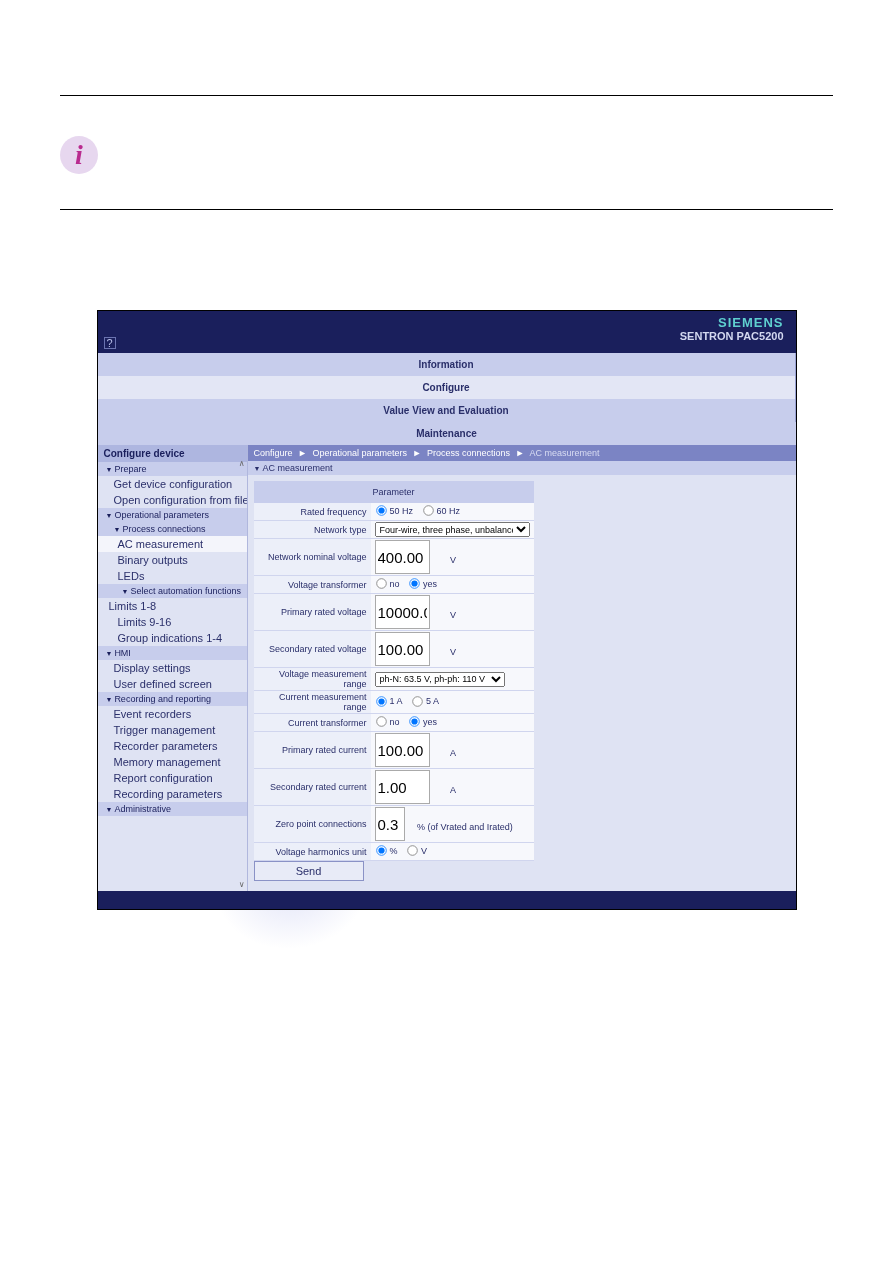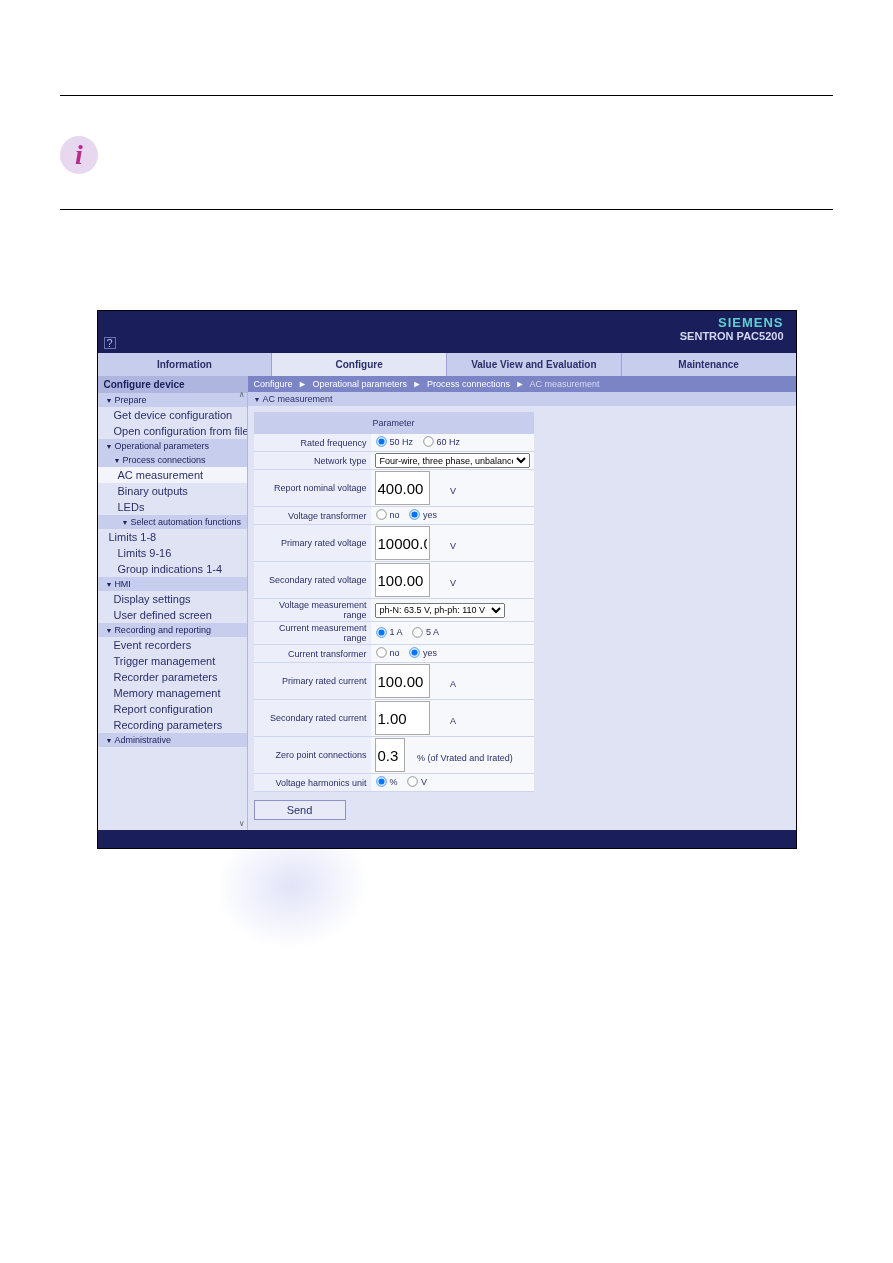--- a/index.html
+++ b/index.html
@@ -83,6 +83,7 @@
   .tabs-row {
     display: flex;
     background: #1d4ed8;
+    flex-direction: column;
   }
   .tab {
     flex: 1;

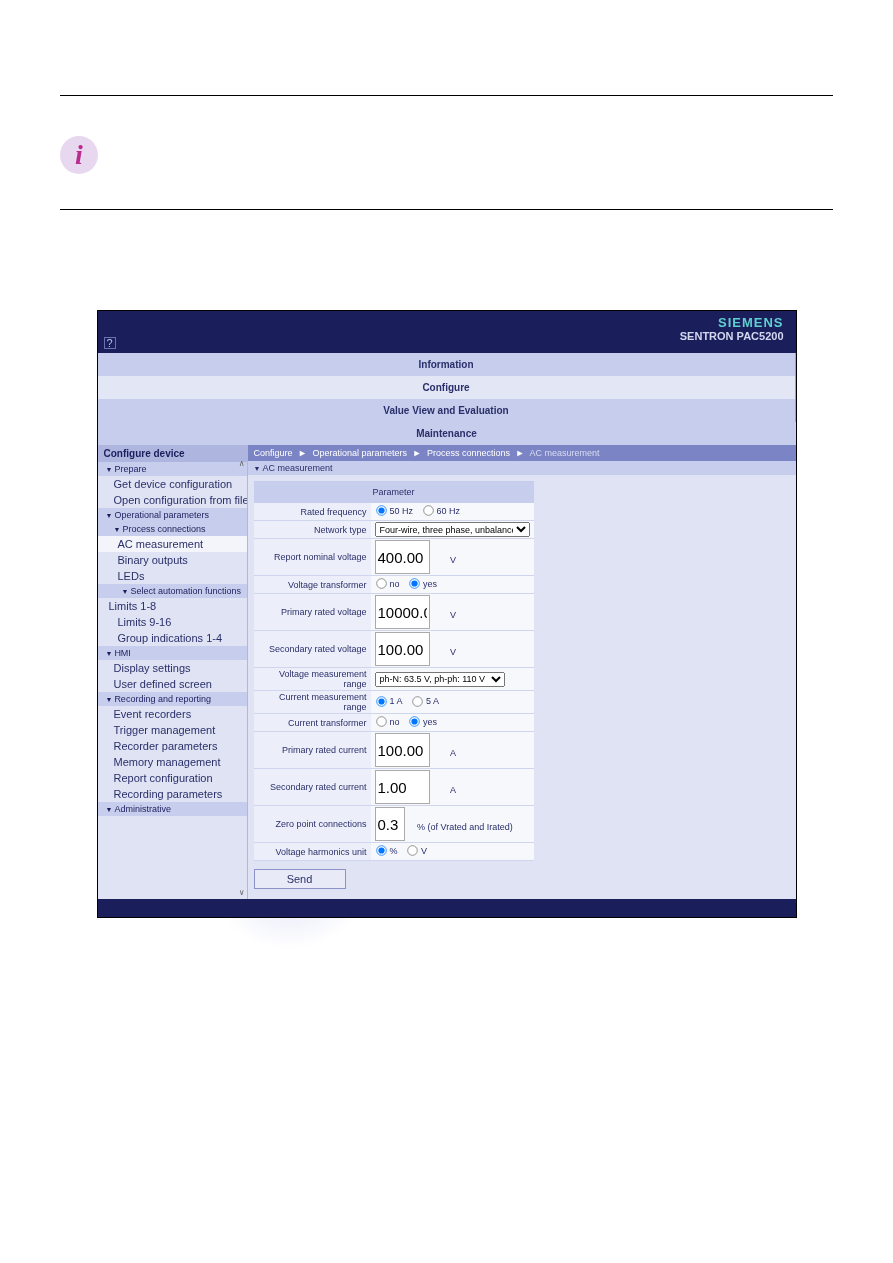--- a/index.html
+++ b/index.html
@@ -363,7 +363,7 @@
             </tr>
 
             <tr class="row">
-              <td class="param-label">Report nominal voltage</td>
+              <td class="param-label">Network nominal voltage</td>
               <td class="param-value">
                 <input type="text" value="400.00" style="">
                 <span class="unit">V</span>

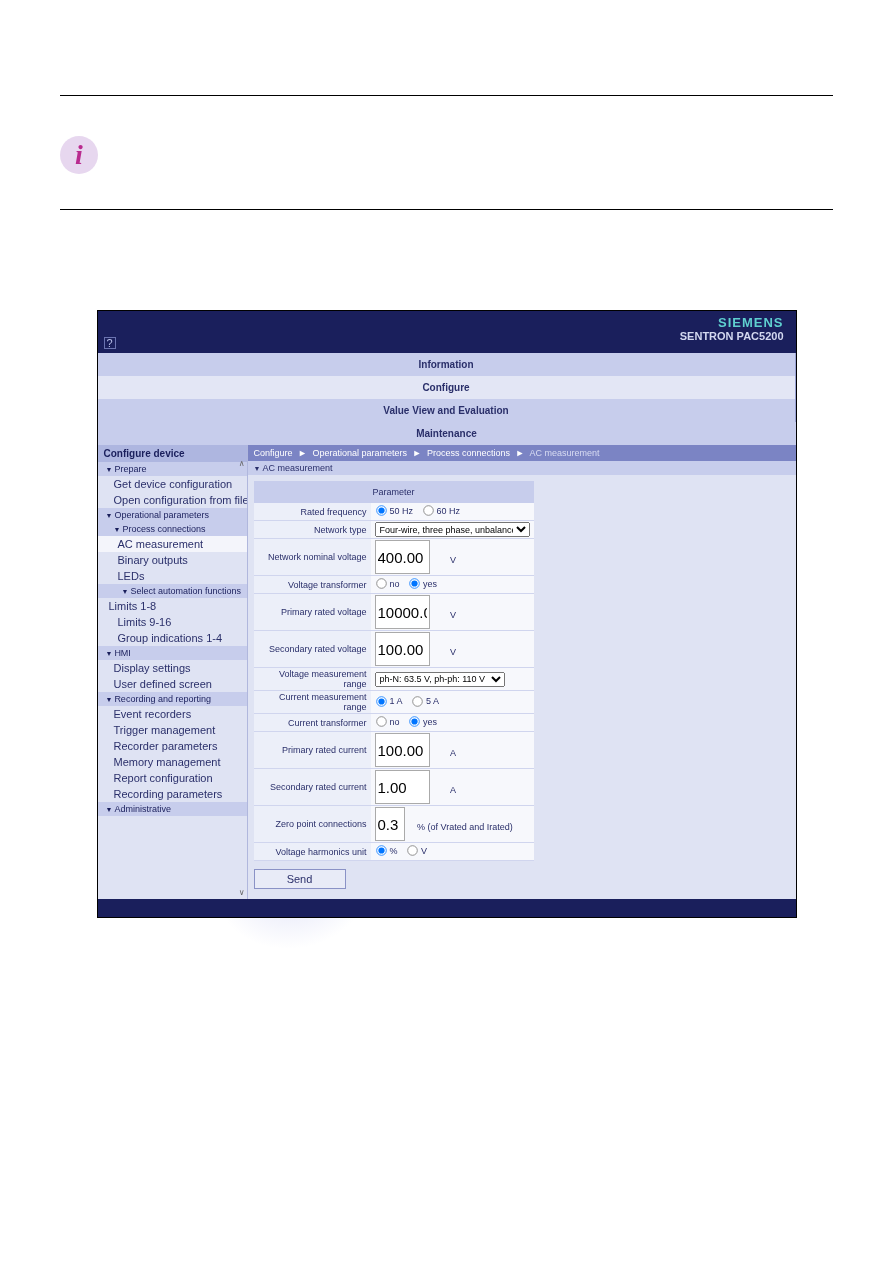--- a/index.html
+++ b/index.html
@@ -226,8 +226,7 @@
   }
   .radio-wrap input { margin: 0; transform: scale(0.8); }
   .send-btn {
-    margin-top: 8px;
-    width: 92px;
+    width: 110px;
     height: 20px;
     background: #e8ebf7;
     border: 1px solid #8a92c6;

